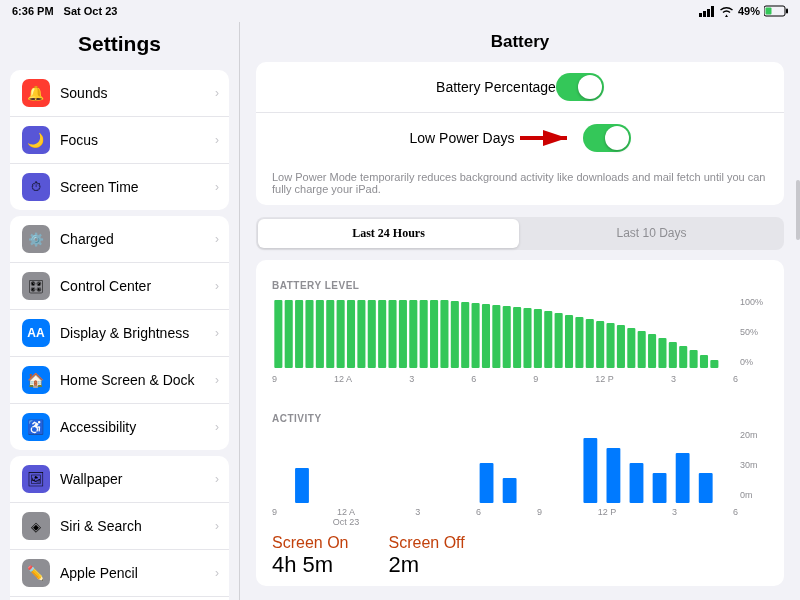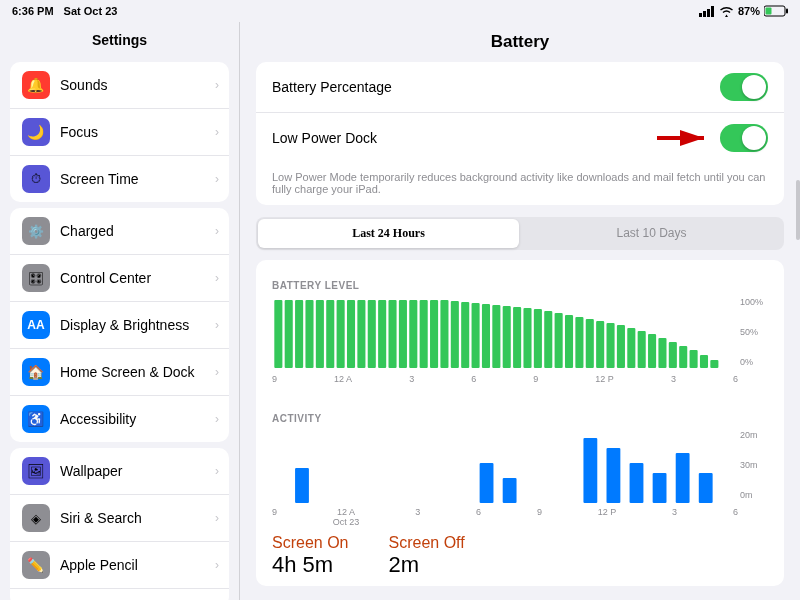--- a/index.html
+++ b/index.html
@@ -126,7 +126,7 @@
       <path d="M4 6.5 Q7.5 3.5 11 6.5" stroke="#000" stroke-width="1.5" fill="none"></path>
       <path d="M1.5 4 Q7.5 -0.5 13.5 4" stroke="#000" stroke-width="1.5" fill="none"></path>
     </svg>
-    <span style="font-size:11px;font-weight:600;">87%</span>
+    <span style="font-size:11px;font-weight:600;">49%</span>
     <svg width="24" height="12" viewBox="0 0 24 12">
       <rect x="0" y="1" width="21" height="10" rx="2" ry="2" stroke="#000" stroke-width="1" fill="none"></rect>
       <rect x="22" y="3.5" width="2" height="5" rx="1" fill="#000"></rect>

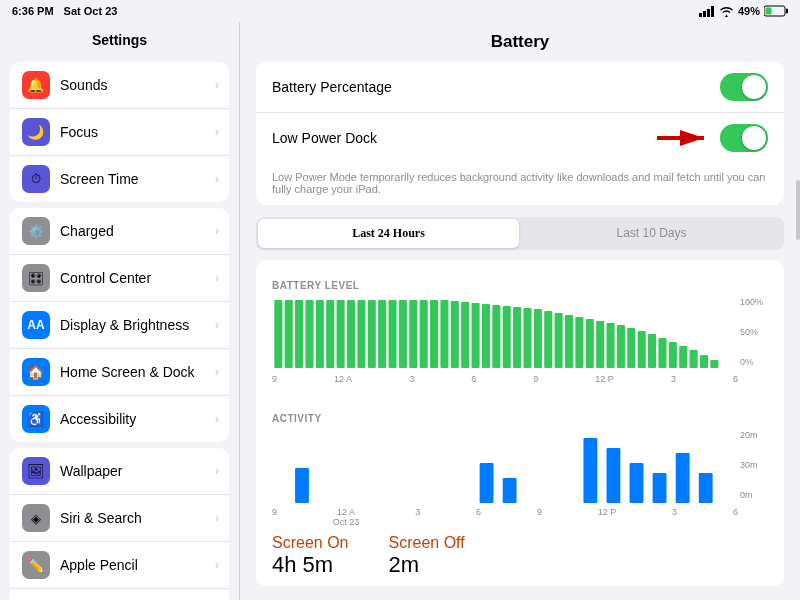--- a/index.html
+++ b/index.html
@@ -20,7 +20,7 @@
       padding-top: 22px; overflow-y: auto; border-right: 1px solid #d1d1d6;
     }
     .sidebar-title {
-      text-align: center; font-size: 14px; font-weight: 600;
+      text-align: center; font-size: 21px; font-weight: 600;
       padding: 10px 0 8px; color: #000;
     }
     .sidebar-group {

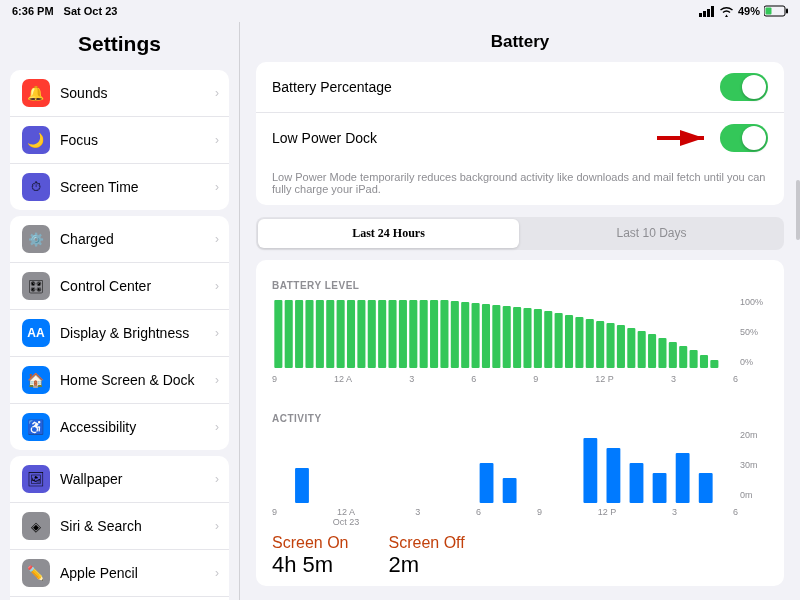--- a/index.html
+++ b/index.html
@@ -55,7 +55,7 @@
       background: #fff; border-radius: 10px; margin: 0 16px 12px; overflow: hidden;
     }
     .card-row {
-      display: flex; align-items: center; justify-content: space-between;
+      display: flex; align-items: center; justify-content: center;
       padding: 11px 16px; border-bottom: 0.5px solid #e5e5ea;
     }
     .card-row:last-child { border-bottom: none; }

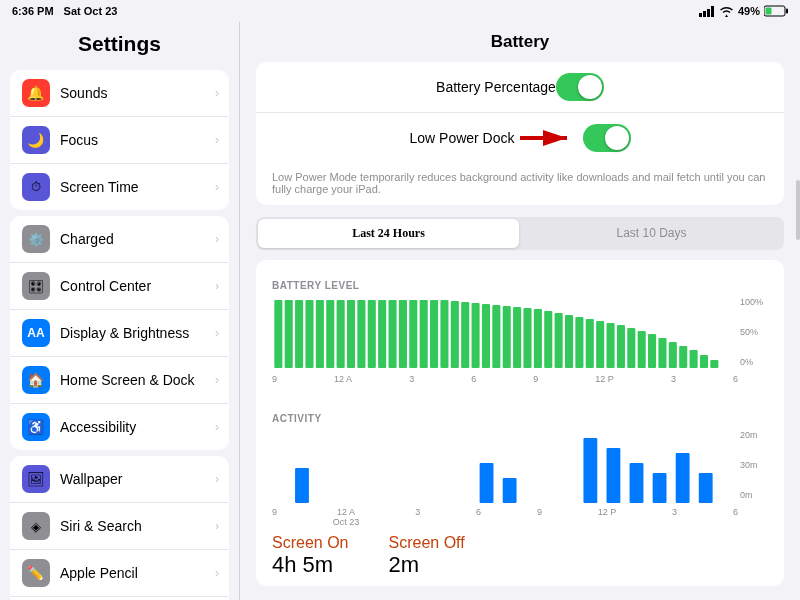--- a/index.html
+++ b/index.html
@@ -243,7 +243,7 @@
     </div>
     <div style="position:relative;">
       <div class="card-row">
-        <span class="card-row-label">Low Power Dock</span>
+        <span class="card-row-label">Low Power Days</span>
         <div style="display:flex;align-items:center;gap:8px;">
 
           <svg width="60" height="28" viewBox="0 0 60 28">

